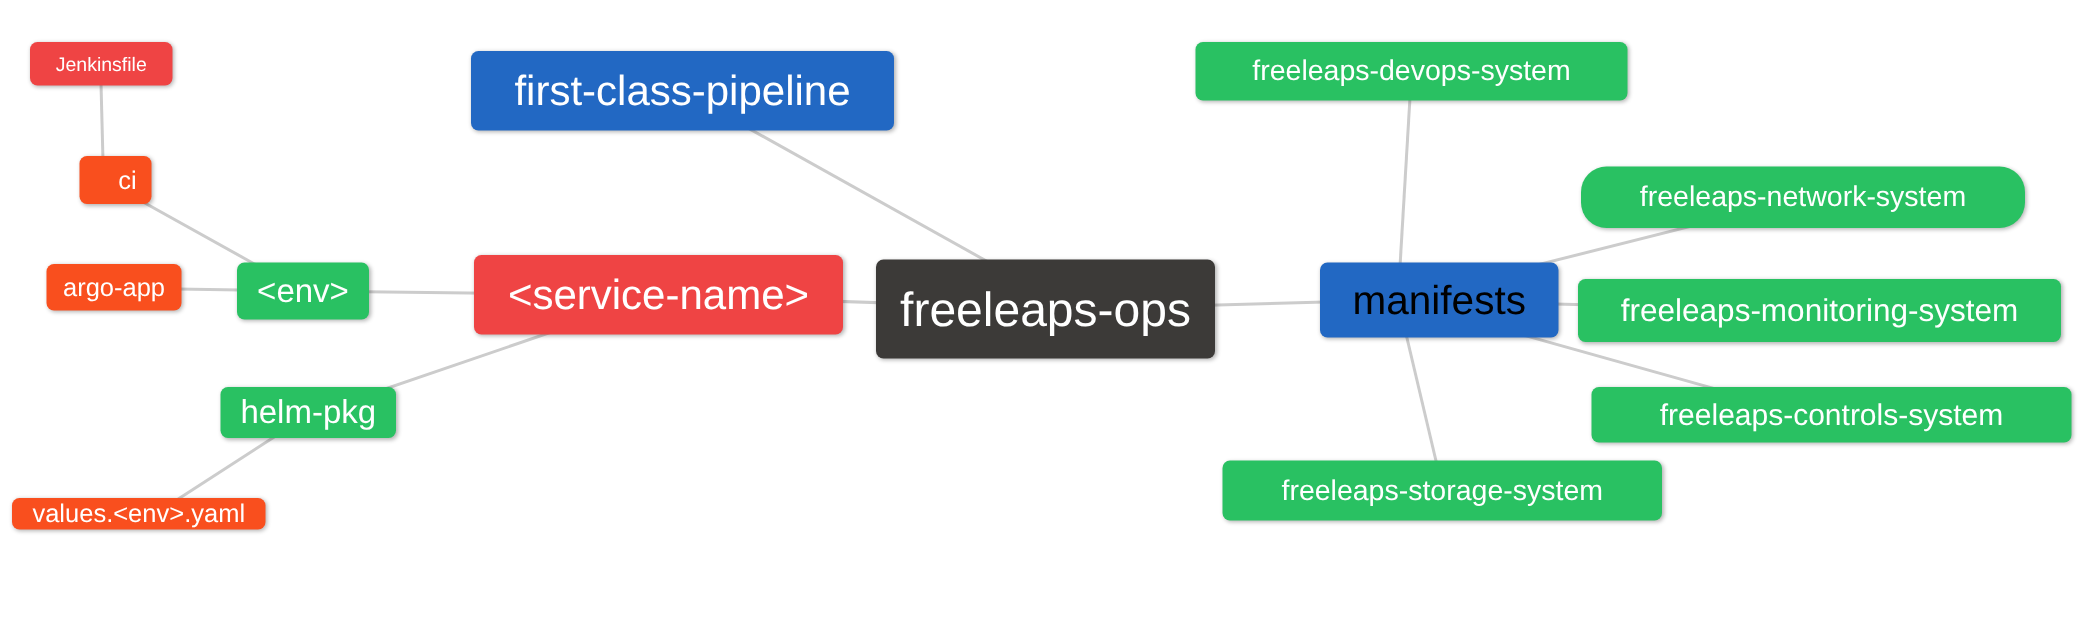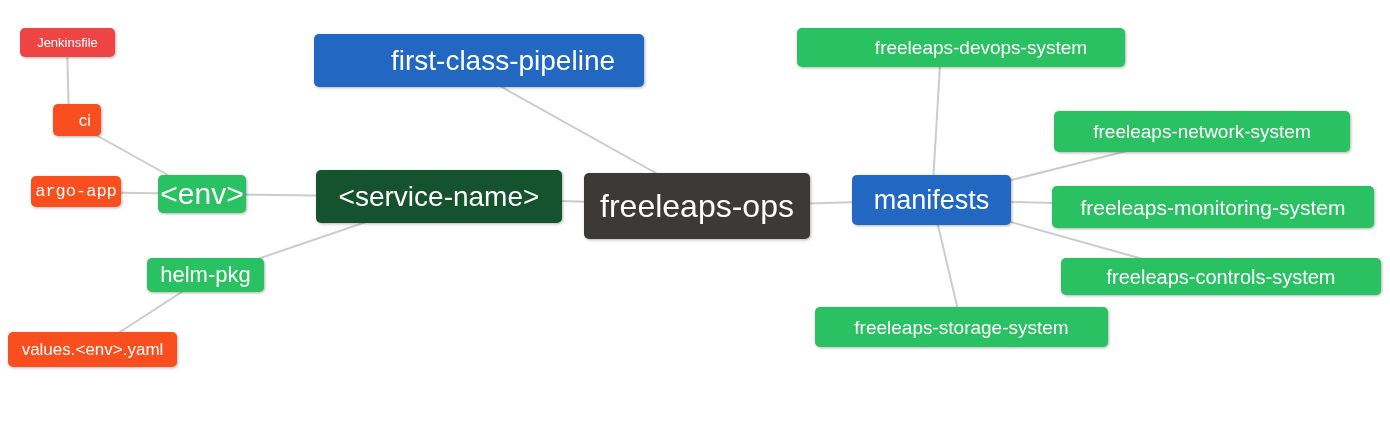--- a/index.html
+++ b/index.html
@@ -85,7 +85,7 @@
   <div class="node n3" style="background: rgb(41, 193, 98); color: rgb(255, 255, 255);">&lt;env&gt;</div>
   <div class="node n4" style="background: rgb(41, 193, 98); color: rgb(255, 255, 255);">helm-pkg</div>
   <div class="node n5" style="background: rgb(249, 79, 30); color: rgb(255, 255, 255);">values.&lt;env&gt;.yaml</div>
-  <div class="node n6" style="background: rgb(34, 104, 195); color: rgb(255, 255, 255); padding-left: 48px;">first-class-pipeline</div>
+  <div class="node n6" style="background: rgb(34, 104, 195); color: rgb(255, 255, 255);">first-class-pipeline</div>
   <div class="node n7" style="background: #14532d; color: rgb(255, 255, 255);">&lt;service-name&gt;</div>
   <div class="node n8" style="background: rgb(60, 58, 56); color: rgb(255, 255, 255);">freeleaps-ops</div>
   <div class="node n9" style="background: rgb(34, 104, 195); color: #ffffff;">manifests</div>

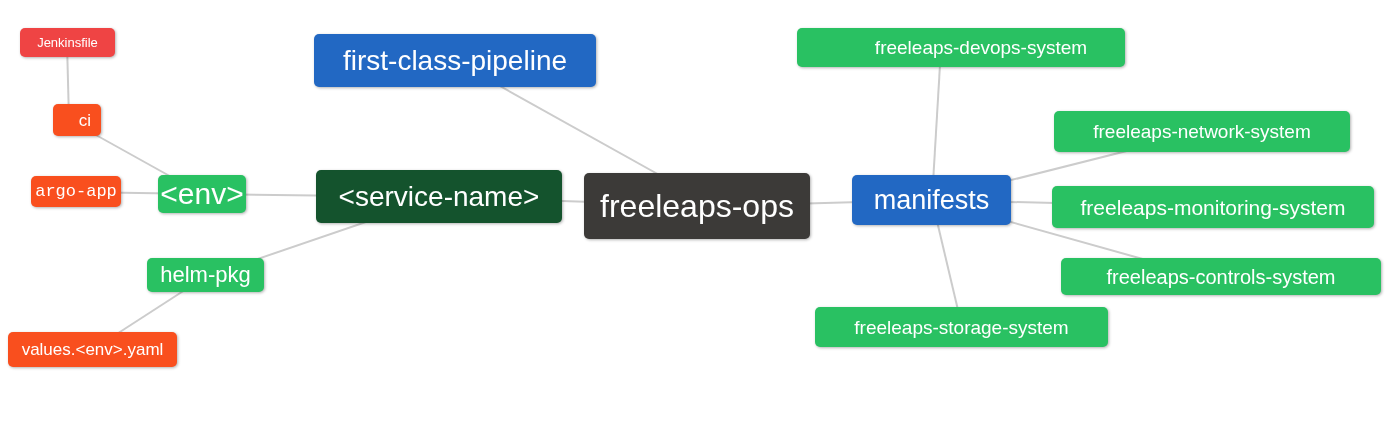--- a/index.html
+++ b/index.html
@@ -51,7 +51,7 @@
   .n7  { left: 316px;  top: 170px; width: 246px; height: 53px; font-size: 28px; }
   .n8  { left: 584px;  top: 173px; width: 226px; height: 66px; font-size: 32px; }
   .n9  { left: 852px;  top: 175px; width: 159px; height: 50px; font-size: 27px; }
-  .n10 { left: 797px;  top: 28px;  width: 288px; height: 39px; font-size: 19px; padding-left: 40px; }
+  .n10 { left: 797px;  top: 28px;  width: 288px; height: 39px; font-size: 19px; }
   .n11 { left: 1054px; top: 111px; width: 296px; height: 41px; font-size: 19px; }
   .n12 { left: 1052px; top: 186px; width: 322px; height: 42px; font-size: 21px; }
   .n13 { left: 1061px; top: 258px; width: 320px; height: 37px; font-size: 20px; }

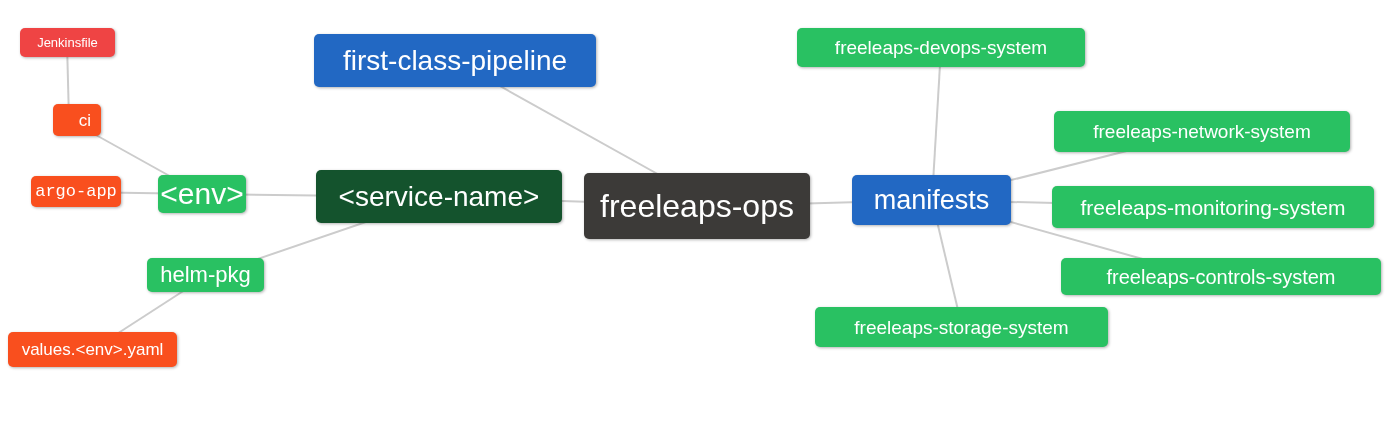--- a/index.html
+++ b/index.html
@@ -52,7 +52,7 @@
   .n8  { left: 584px;  top: 173px; width: 226px; height: 66px; font-size: 32px; }
   .n9  { left: 852px;  top: 175px; width: 159px; height: 50px; font-size: 27px; }
   .n10 { left: 797px;  top: 28px;  width: 288px; height: 39px; font-size: 19px; }
-  .n11 { left: 1054px; top: 111px; width: 296px; height: 41px; font-size: 19px; }
+  .n11 { left: 1054px; top: 111px; width: 296px; height: 41px; font-size: 19px; border-radius: 17px; }
   .n12 { left: 1052px; top: 186px; width: 322px; height: 42px; font-size: 21px; }
   .n13 { left: 1061px; top: 258px; width: 320px; height: 37px; font-size: 20px; }
   .n14 { left: 815px;  top: 307px; width: 293px; height: 40px; font-size: 19px; }

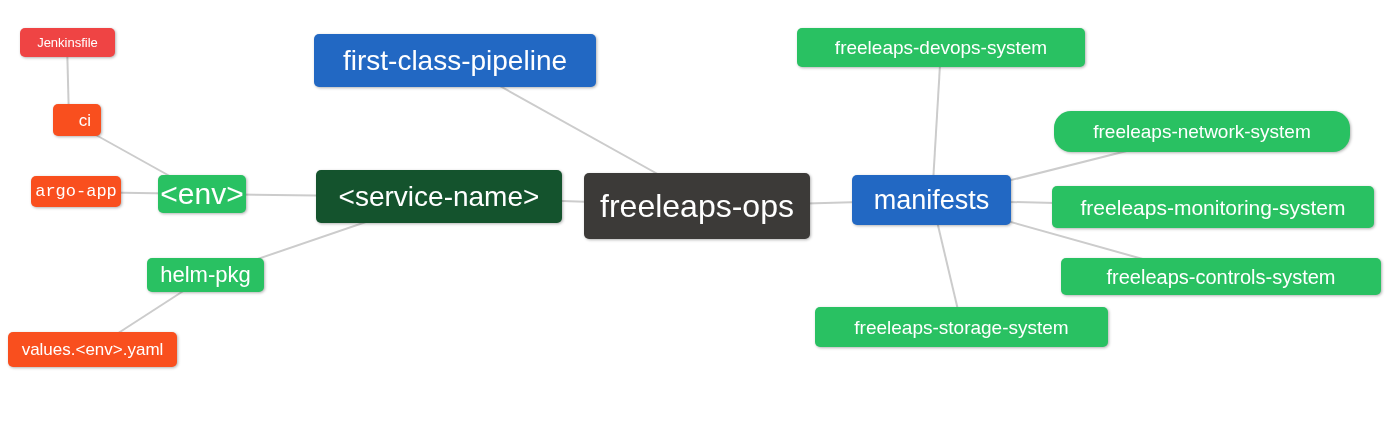--- a/index.html
+++ b/index.html
@@ -81,7 +81,7 @@
 
   <div class="node n0" style="background: #ef4444; color: rgb(255, 255, 255); text-align: center;">Jenkinsfile</div>
   <div class="node n1" style="background: rgb(249, 79, 30); color: rgb(255, 255, 255); padding-left: 16px;">ci</div>
-  <div class="node n2" style="background: rgb(249, 79, 30); color: rgb(255, 255, 255); font-family: Liberation Mono, monospace;">argo-app</div>
+  <div class="node n2" style="background: rgb(249, 79, 30); color: rgb(255, 255, 255);">argo-app</div>
   <div class="node n3" style="background: rgb(41, 193, 98); color: rgb(255, 255, 255);">&lt;env&gt;</div>
   <div class="node n4" style="background: rgb(41, 193, 98); color: rgb(255, 255, 255);">helm-pkg</div>
   <div class="node n5" style="background: rgb(249, 79, 30); color: rgb(255, 255, 255);">values.&lt;env&gt;.yaml</div>

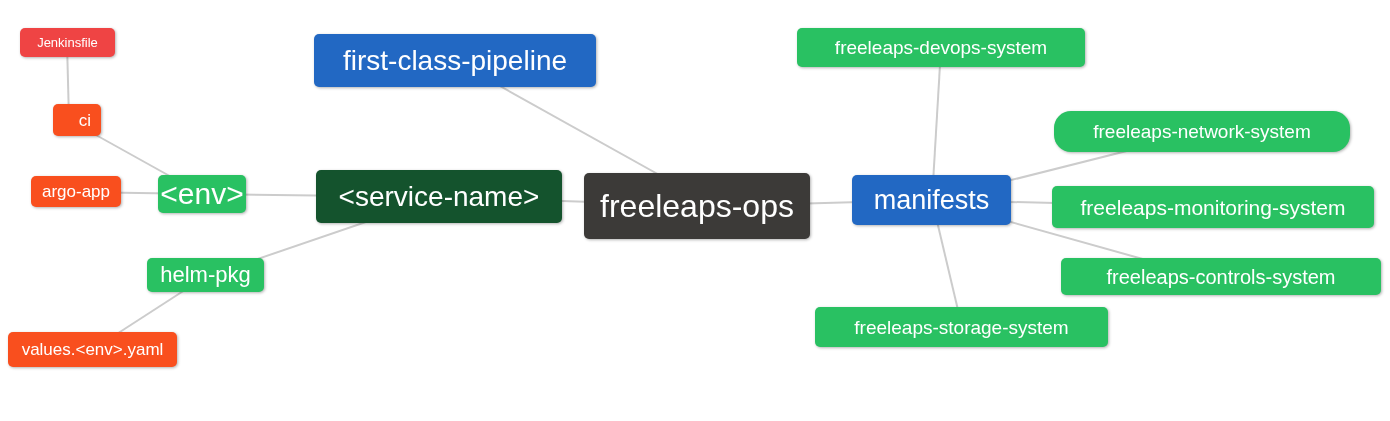--- a/index.html
+++ b/index.html
@@ -44,7 +44,7 @@
   .n0  { left: 20px;   top: 28px;  width: 95px;  height: 29px; font-size: 13px; }
   .n1  { left: 53px;   top: 104px; width: 32px;  height: 32px; font-size: 17px; }
   .n2  { left: 31px;   top: 176px; width: 90px;  height: 31px; font-size: 17px; }
-  .n3  { left: 158px;  top: 175px; width: 88px;  height: 38px; font-size: 30px; }
+  .n3  { left: 158px;  top: 175px; width: 88px;  height: 38px; font-size: 22px; }
   .n4  { left: 147px;  top: 258px; width: 117px; height: 34px; font-size: 22px; }
   .n5  { left: 8px;    top: 332px; width: 169px; height: 35px; font-size: 17px; }
   .n6  { left: 314px;  top: 34px;  width: 282px; height: 53px; font-size: 28px; }

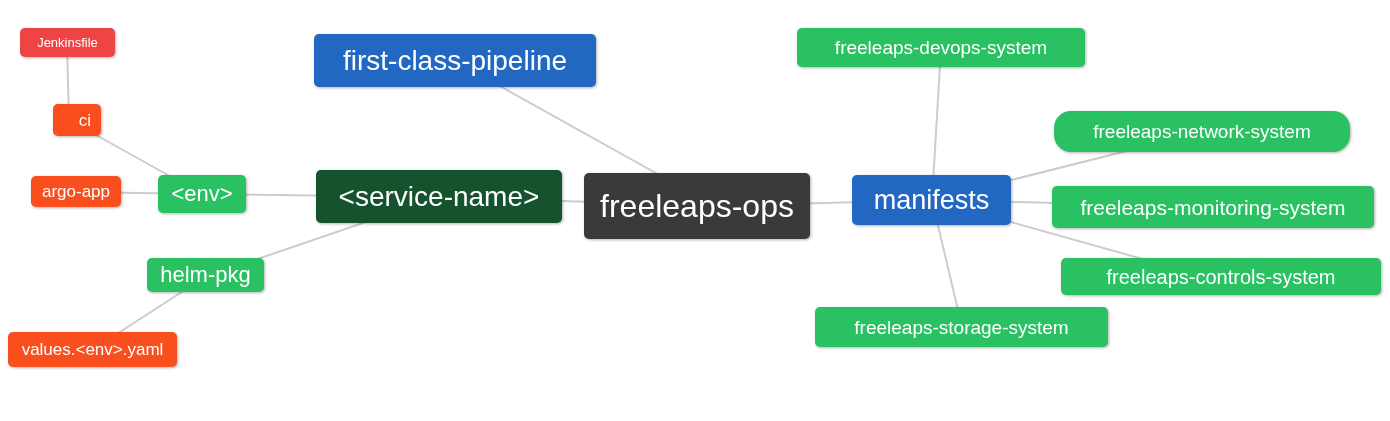--- a/index.html
+++ b/index.html
@@ -86,7 +86,7 @@
   <div class="node n4" style="background: rgb(41, 193, 98); color: rgb(255, 255, 255);">helm-pkg</div>
   <div class="node n5" style="background: rgb(249, 79, 30); color: rgb(255, 255, 255);">values.&lt;env&gt;.yaml</div>
   <div class="node n6" style="background: rgb(34, 104, 195); color: rgb(255, 255, 255);">first-class-pipeline</div>
-  <div class="node n7" style="background: #14532d; color: rgb(255, 255, 255);">&lt;service-name&gt;</div>
+  <div class="node n7" style="background: #ef4444; color: rgb(255, 255, 255);">&lt;service-name&gt;</div>
   <div class="node n8" style="background: rgb(60, 58, 56); color: rgb(255, 255, 255);">freeleaps-ops</div>
   <div class="node n9" style="background: rgb(34, 104, 195); color: #ffffff;">manifests</div>
   <div class="node n10" style="background: rgb(41, 193, 98); color: rgb(255, 255, 255);">freeleaps-devops-system</div>

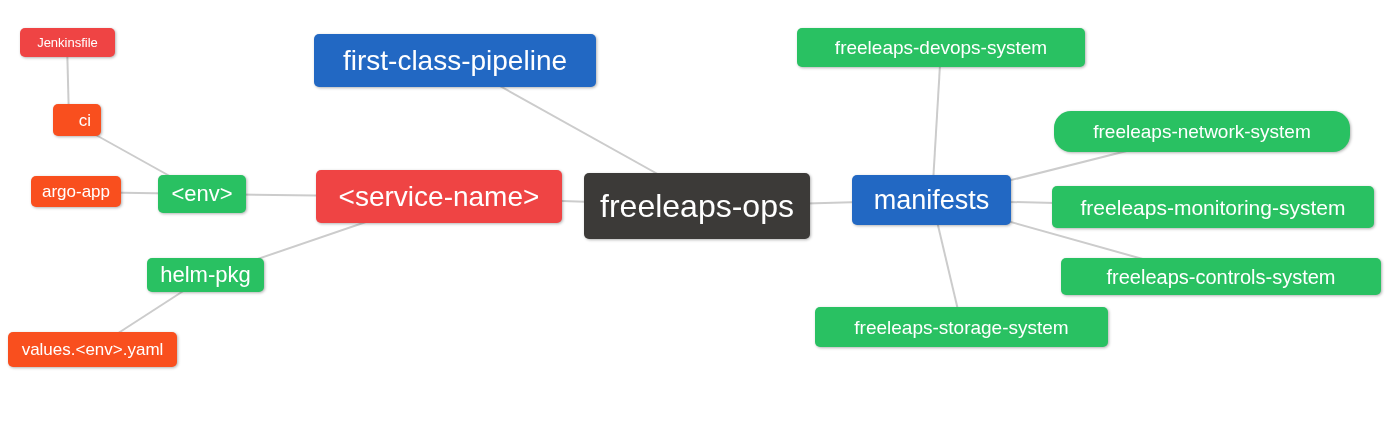--- a/index.html
+++ b/index.html
@@ -88,7 +88,7 @@
   <div class="node n6" style="background: rgb(34, 104, 195); color: rgb(255, 255, 255);">first-class-pipeline</div>
   <div class="node n7" style="background: #ef4444; color: rgb(255, 255, 255);">&lt;service-name&gt;</div>
   <div class="node n8" style="background: rgb(60, 58, 56); color: rgb(255, 255, 255);">freeleaps-ops</div>
-  <div class="node n9" style="background: rgb(34, 104, 195); color: #ffffff;">manifests</div>
+  <div class="node n9" style="background: rgb(34, 104, 195); color: #000000; margin-left: 28px;">manifests</div>
   <div class="node n10" style="background: rgb(41, 193, 98); color: rgb(255, 255, 255);">freeleaps-devops-system</div>
   <div class="node n11" style="background: rgb(41, 193, 98); color: rgb(255, 255, 255);">freeleaps-network-system</div>
   <div class="node n12" style="background: rgb(41, 193, 98); color: rgb(255, 255, 255);">freeleaps-monitoring-system</div>

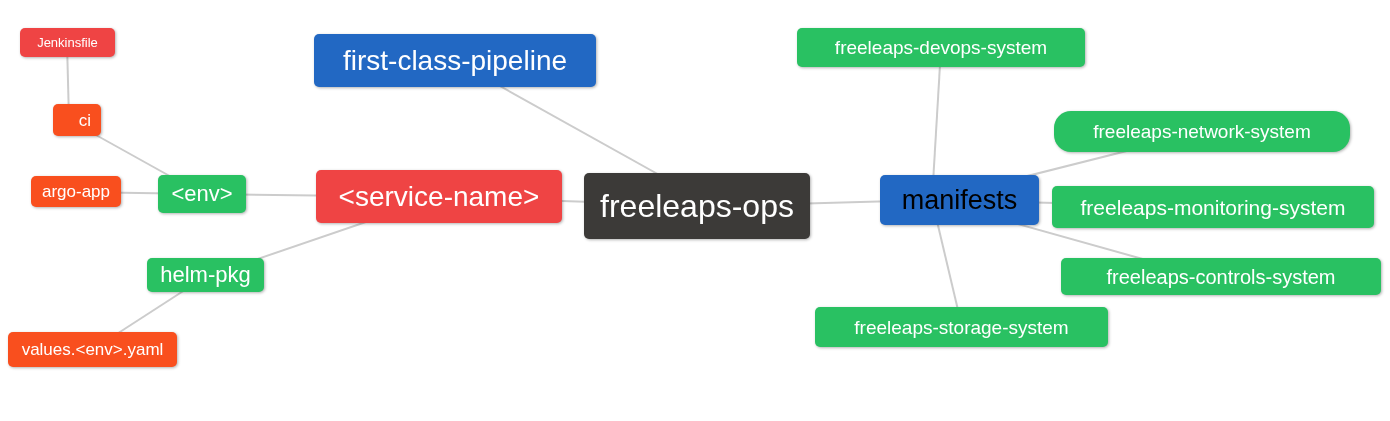--- a/index.html
+++ b/index.html
@@ -46,7 +46,7 @@
   .n2  { left: 31px;   top: 176px; width: 90px;  height: 31px; font-size: 17px; }
   .n3  { left: 158px;  top: 175px; width: 88px;  height: 38px; font-size: 22px; }
   .n4  { left: 147px;  top: 258px; width: 117px; height: 34px; font-size: 22px; }
-  .n5  { left: 8px;    top: 332px; width: 169px; height: 35px; font-size: 17px; }
+  .n5  { left: 8px;    top: 332px; width: 169px; height: 21px; font-size: 17px; }
   .n6  { left: 314px;  top: 34px;  width: 282px; height: 53px; font-size: 28px; }
   .n7  { left: 316px;  top: 170px; width: 246px; height: 53px; font-size: 28px; }
   .n8  { left: 584px;  top: 173px; width: 226px; height: 66px; font-size: 32px; }

